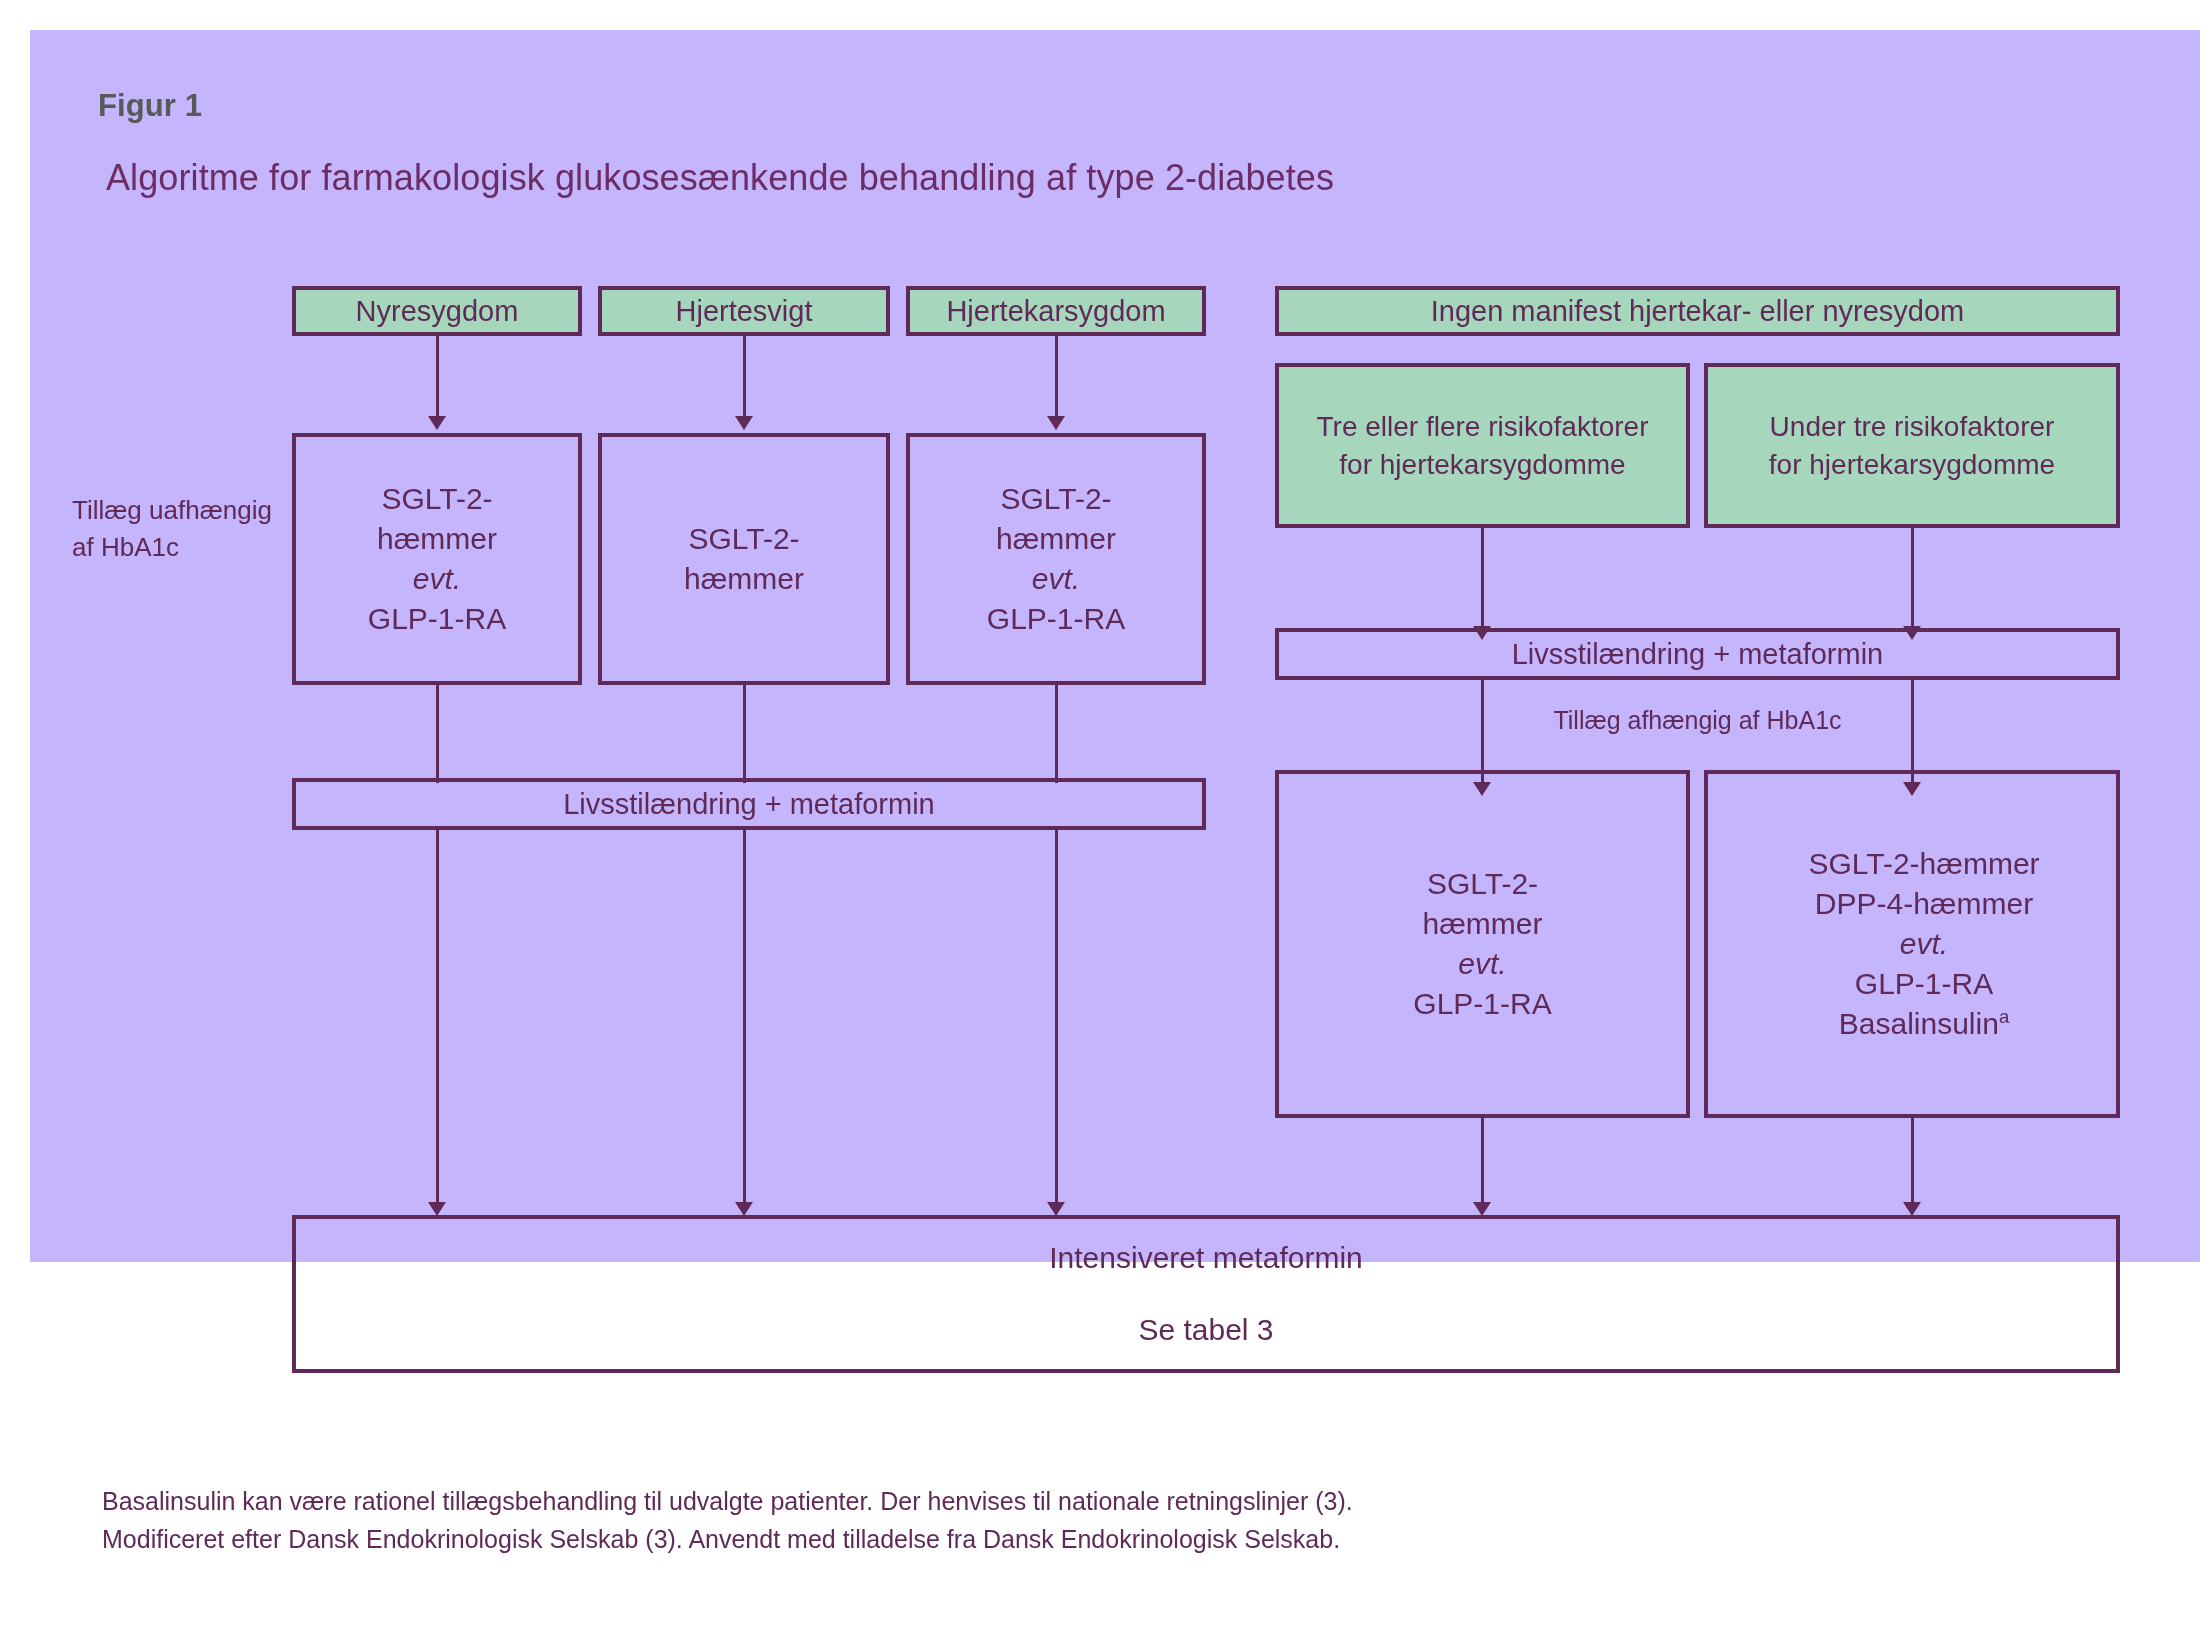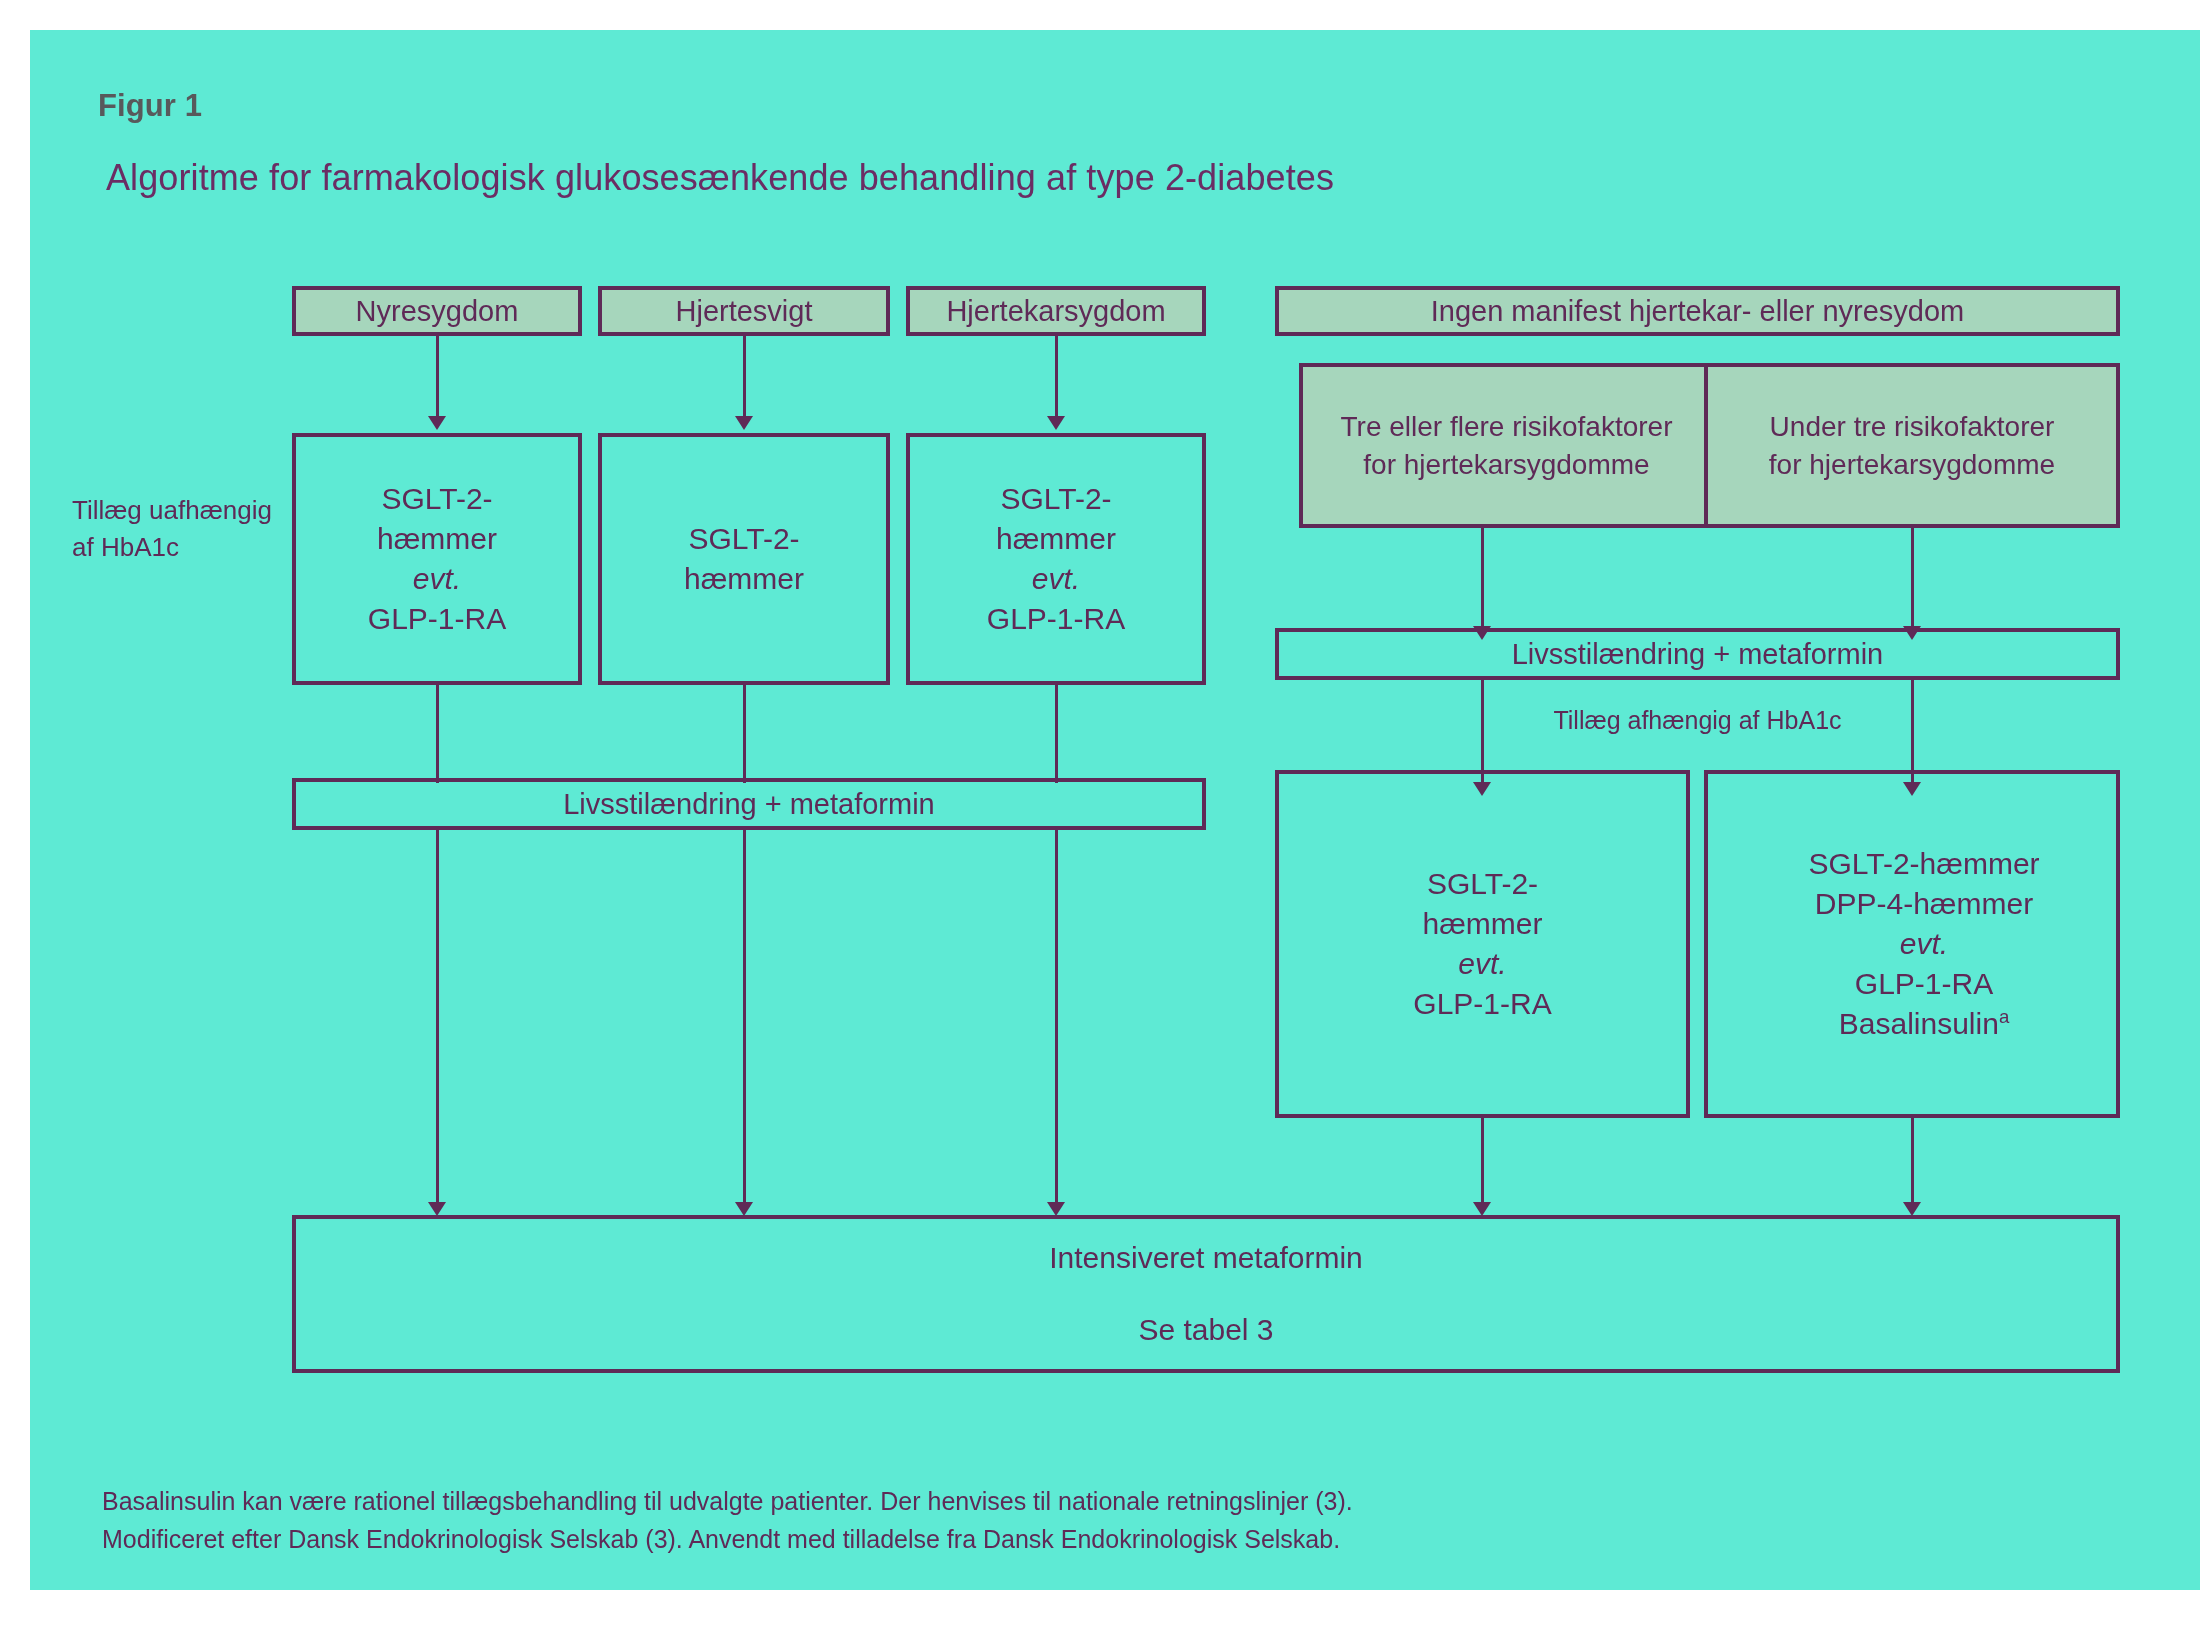--- a/index.html
+++ b/index.html
@@ -18,8 +18,8 @@
     left: 30px;
     top: 30px;
     width: 2170px;
-    height: 1560px;
-    background: #5eead4;
+    height: 1232px;
+    background: #c4b5fd;
   }
   
   .fig-label {

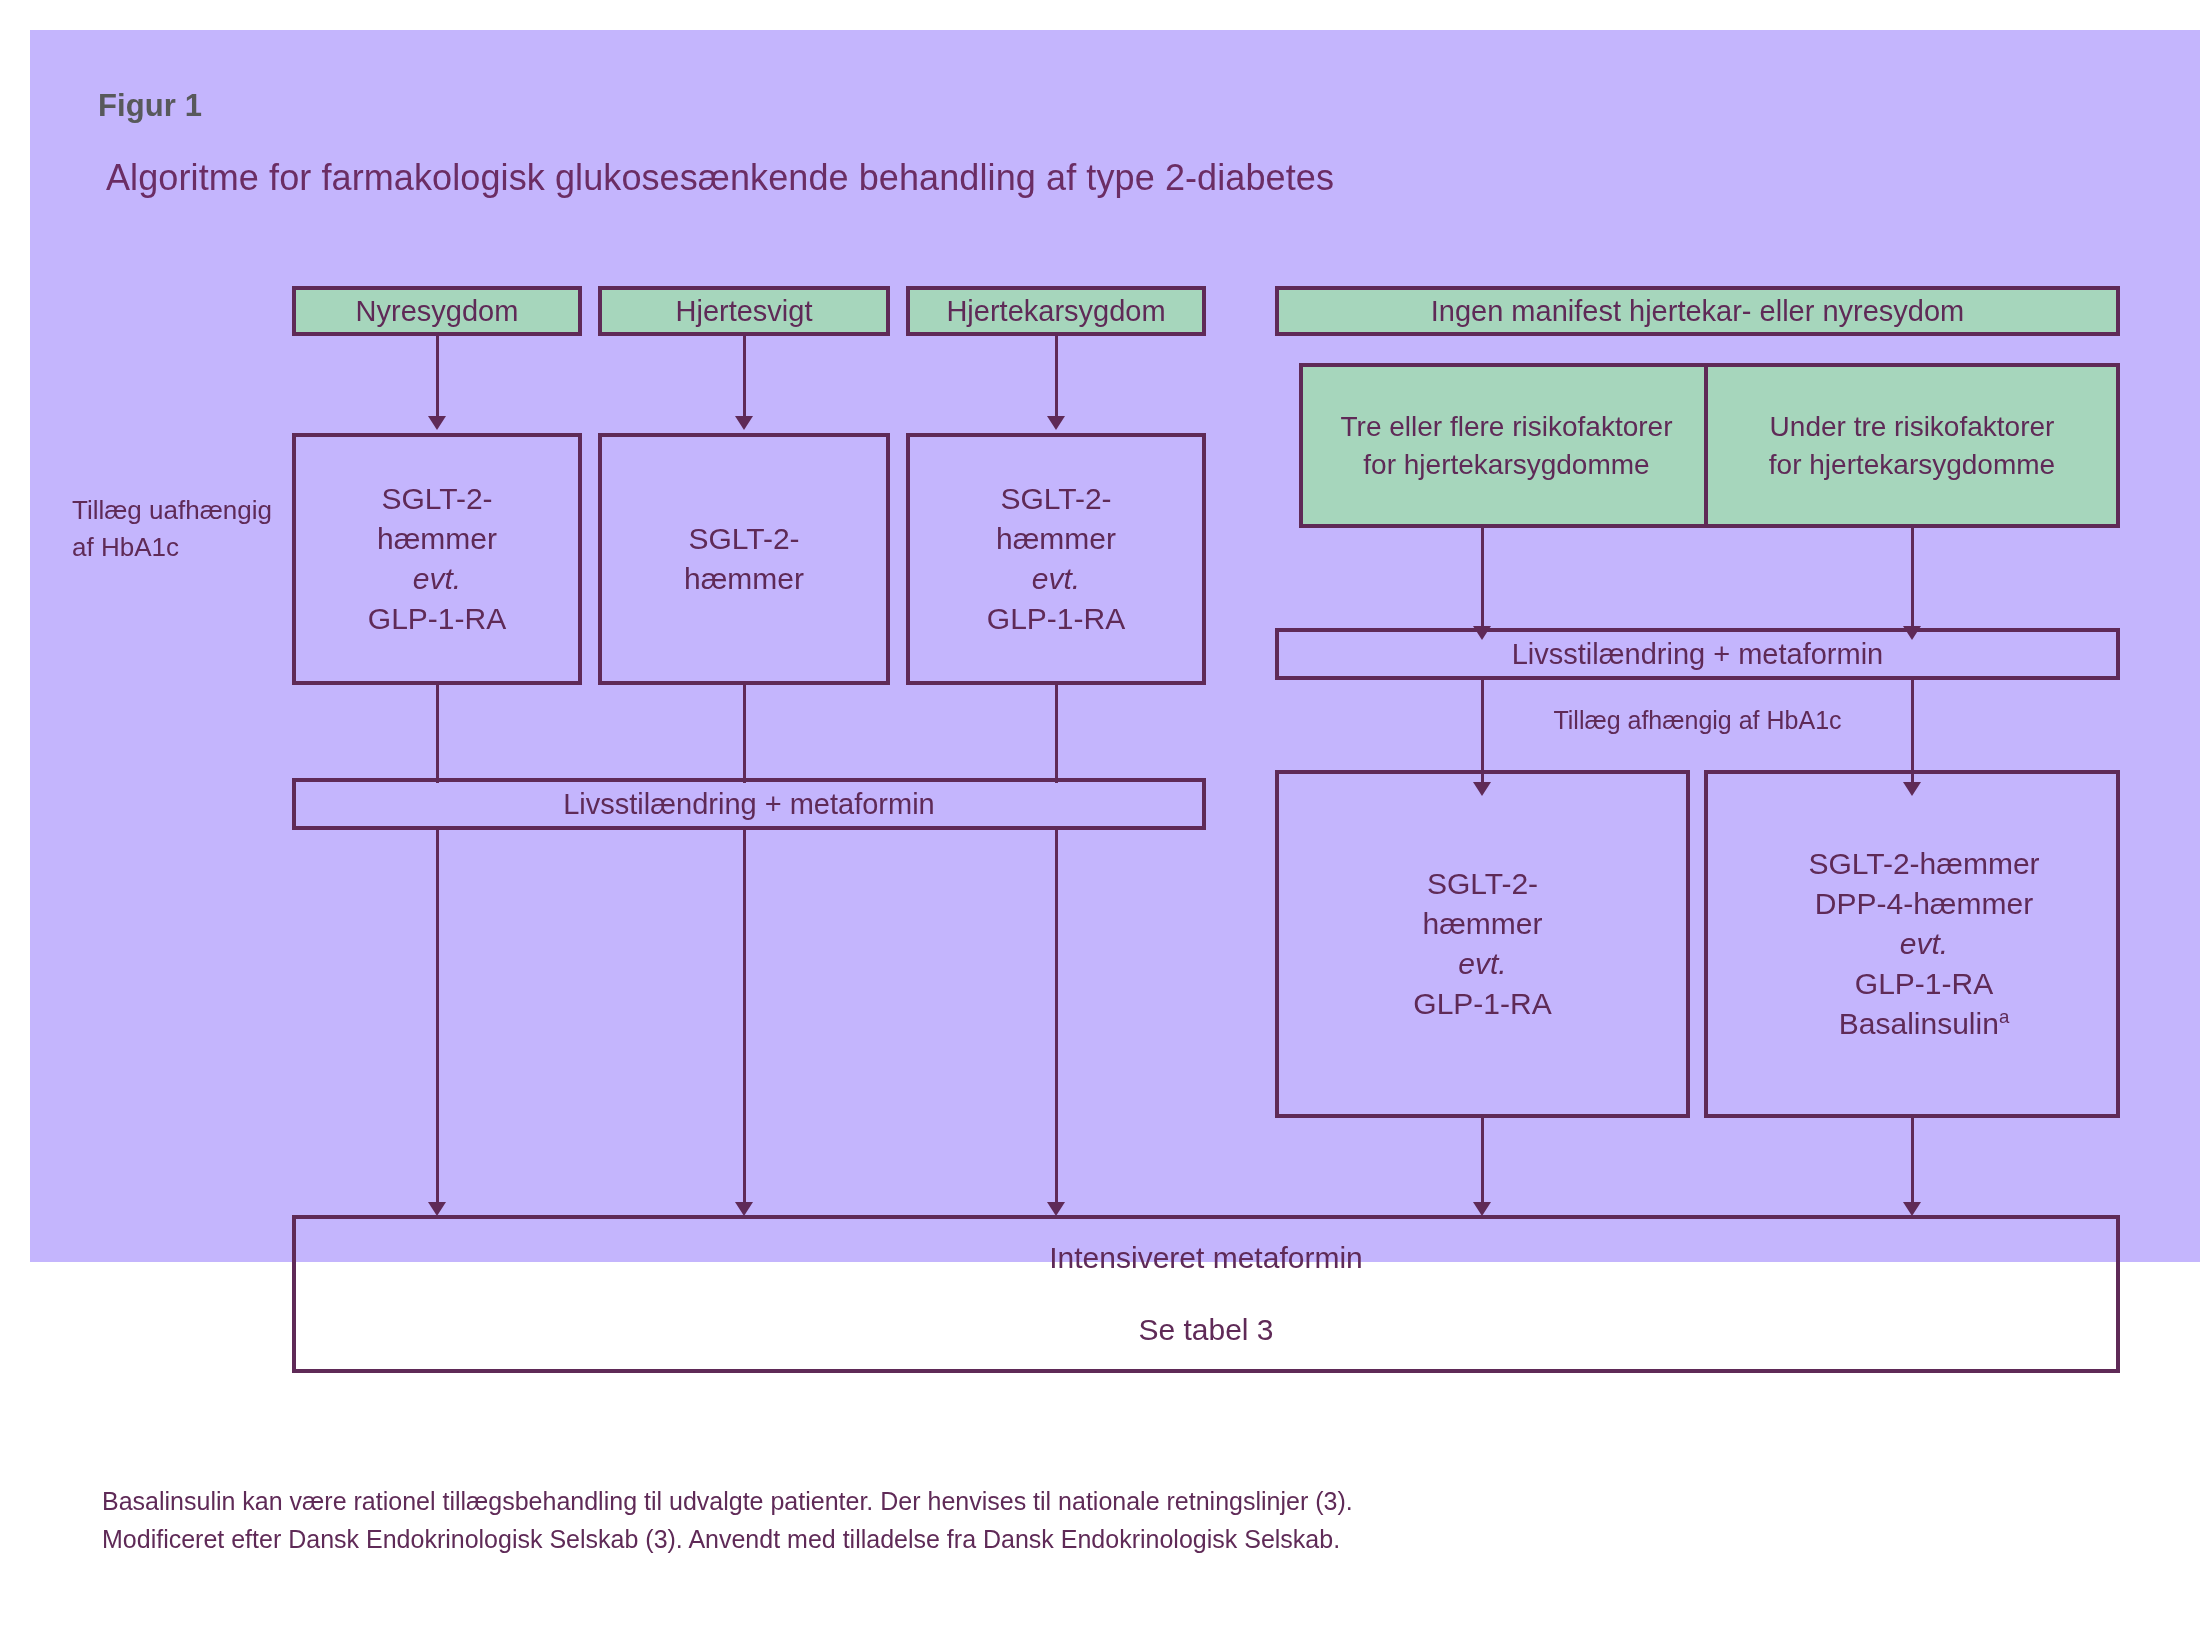--- a/index.html
+++ b/index.html
@@ -184,7 +184,7 @@
       </div>
   </div>
 
-  <div class="box green" style="left:1245px; top:333px; width:415px; height:165px; font-size:28px;margin-left:24px;">
+  <div class="box green" style="left:1245px; top:333px; width:415px; height:165px; font-size:28px;">
     <div class="inner">
       <span class="ln">Tre eller flere risikofaktorer</span>
       <span class="ln">for hjertekarsygdomme</span>

